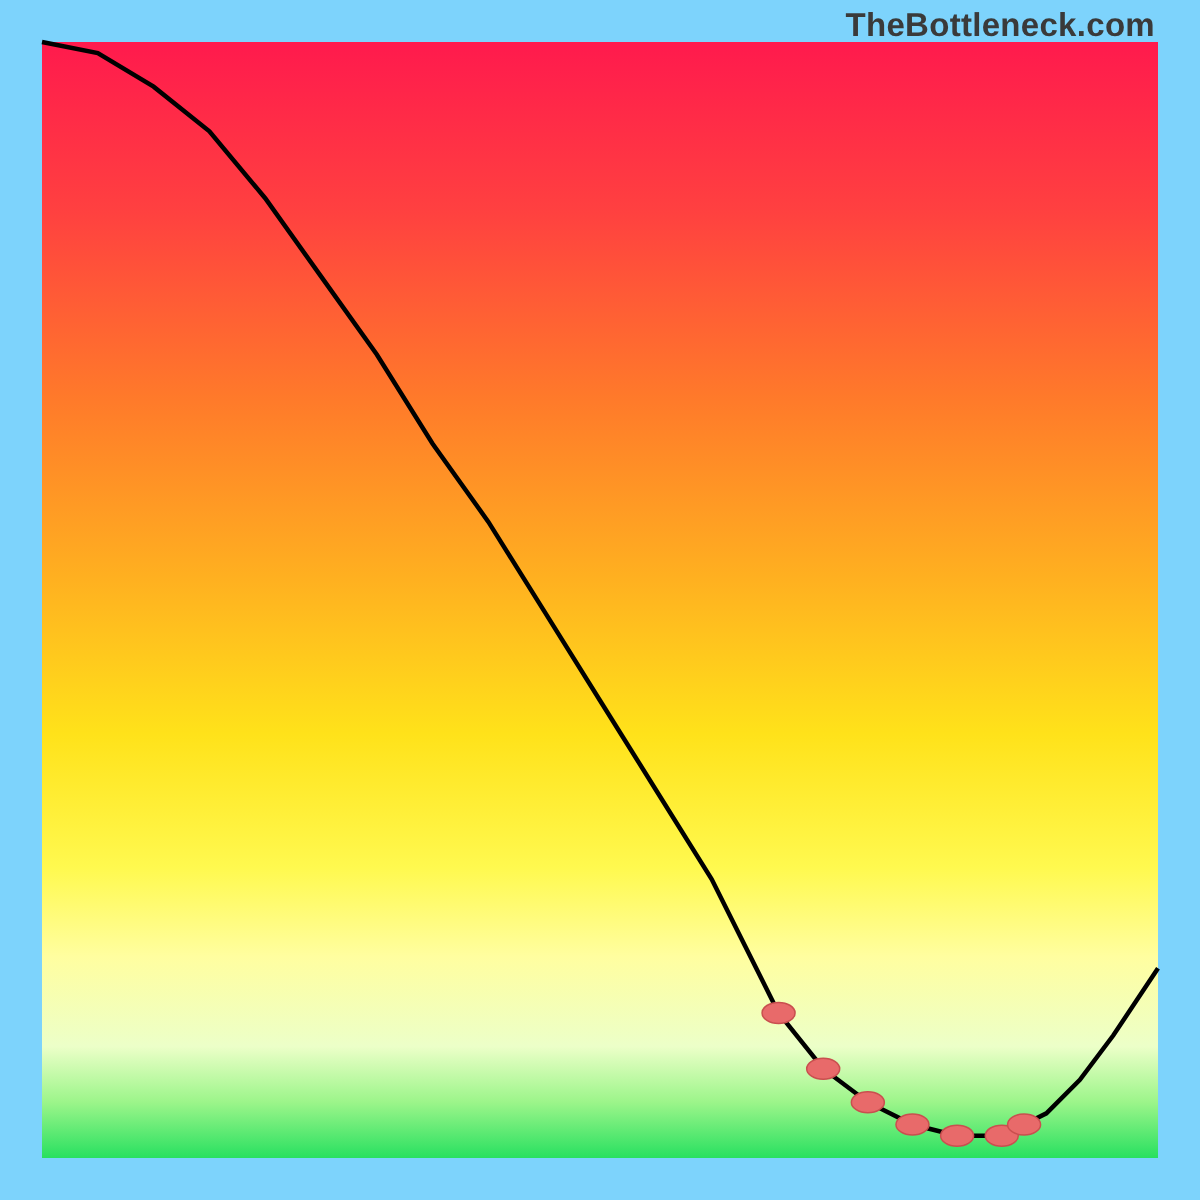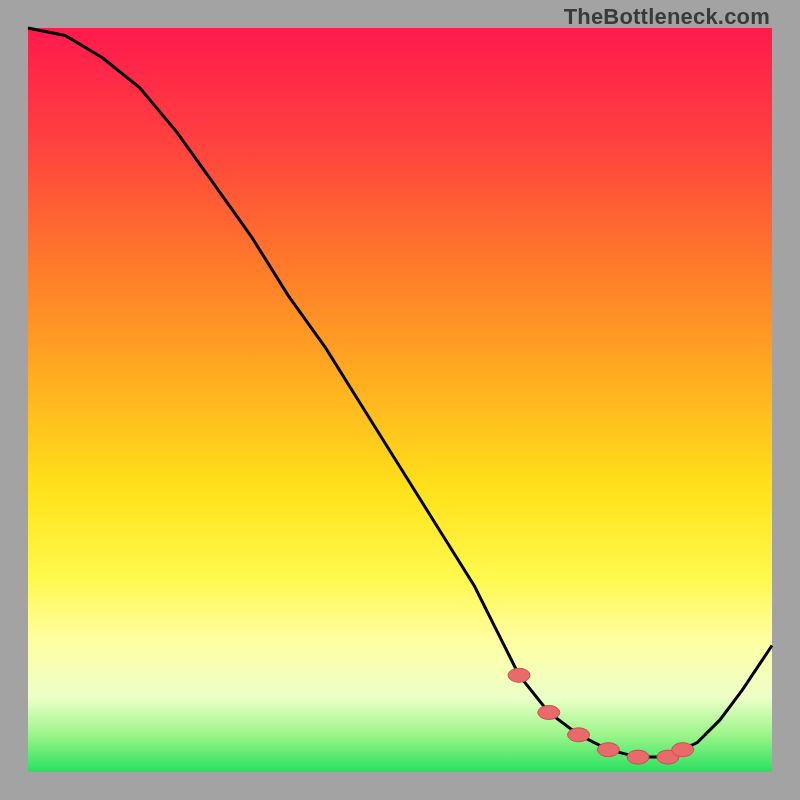--- a/index.html
+++ b/index.html
@@ -8,7 +8,7 @@
     position: relative;
     width: 800px;
     height: 800px;
-    background: #a3a3a3;
+    background: #7dd3fc;
   }
   .plot {
     position: absolute;

